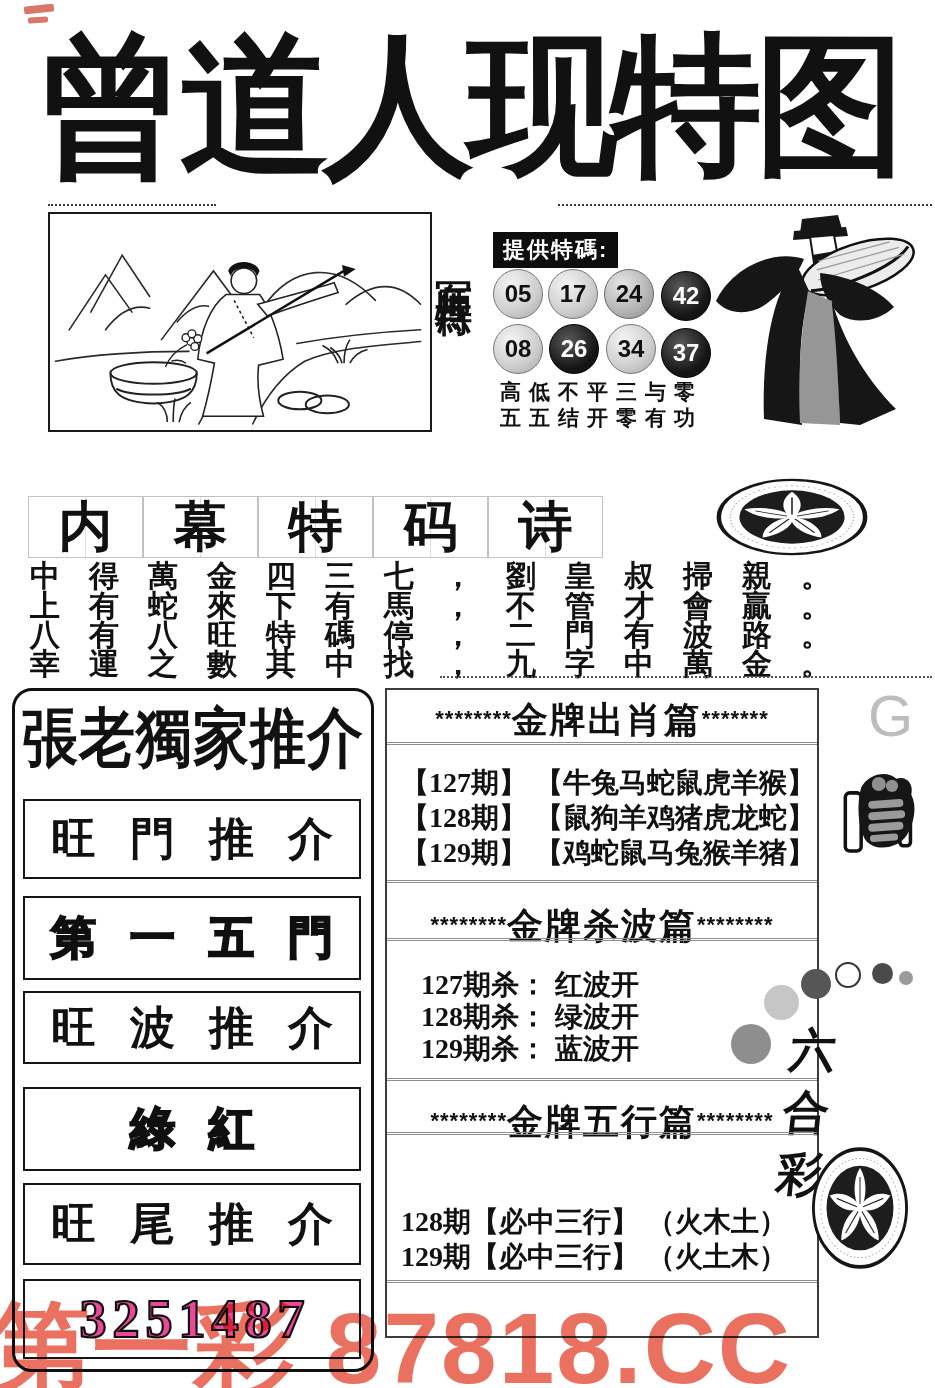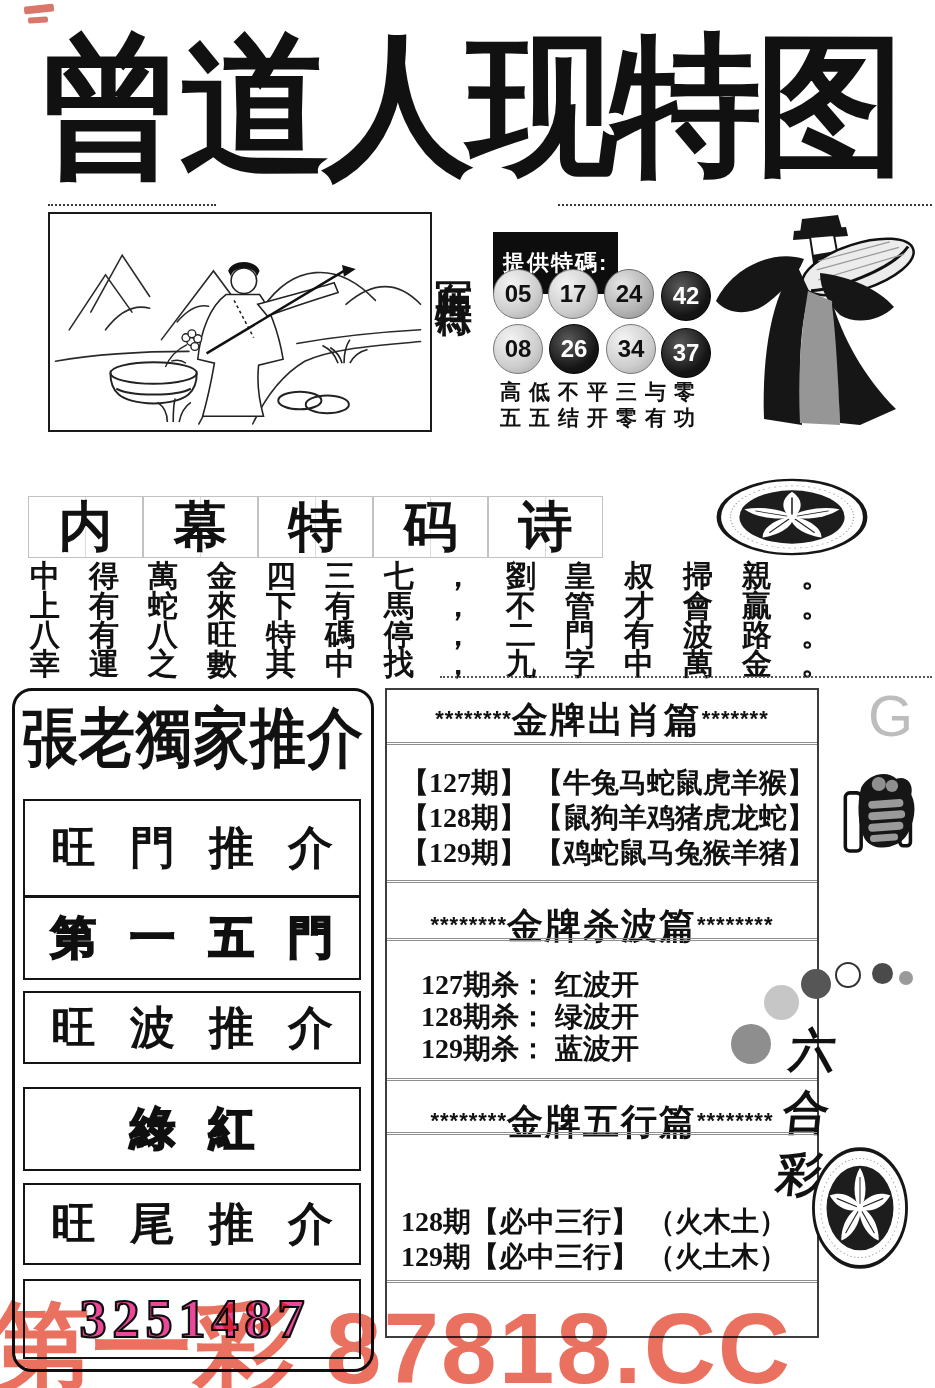--- a/index.html
+++ b/index.html
@@ -15,7 +15,7 @@
   .vlabel{left:434px;top:252px;width:44px;height:180px;writing-mode:vertical-rl;text-orientation:upright;
     font-size:37px;font-weight:900;letter-spacing:6px;font-family:"Liberation Serif",serif;}
   .provide{left:493px;top:232px;background:#0d0d0d;color:#fff;font:700 22px "Liberation Sans",sans-serif;
-    padding:16px 10px;letter-spacing:2px;}
+    padding:3px 10px;letter-spacing:2px;}
   .ball{width:48px;height:48px;border-radius:50%;display:flex;align-items:center;justify-content:center;
     font:900 24px "Liberation Sans",sans-serif;}
   .ball.light{background:radial-gradient(circle at 35% 30%,#f4f4f4,#cdcdcd 60%,#a3a3a3);color:#111;border:1px solid #777;}

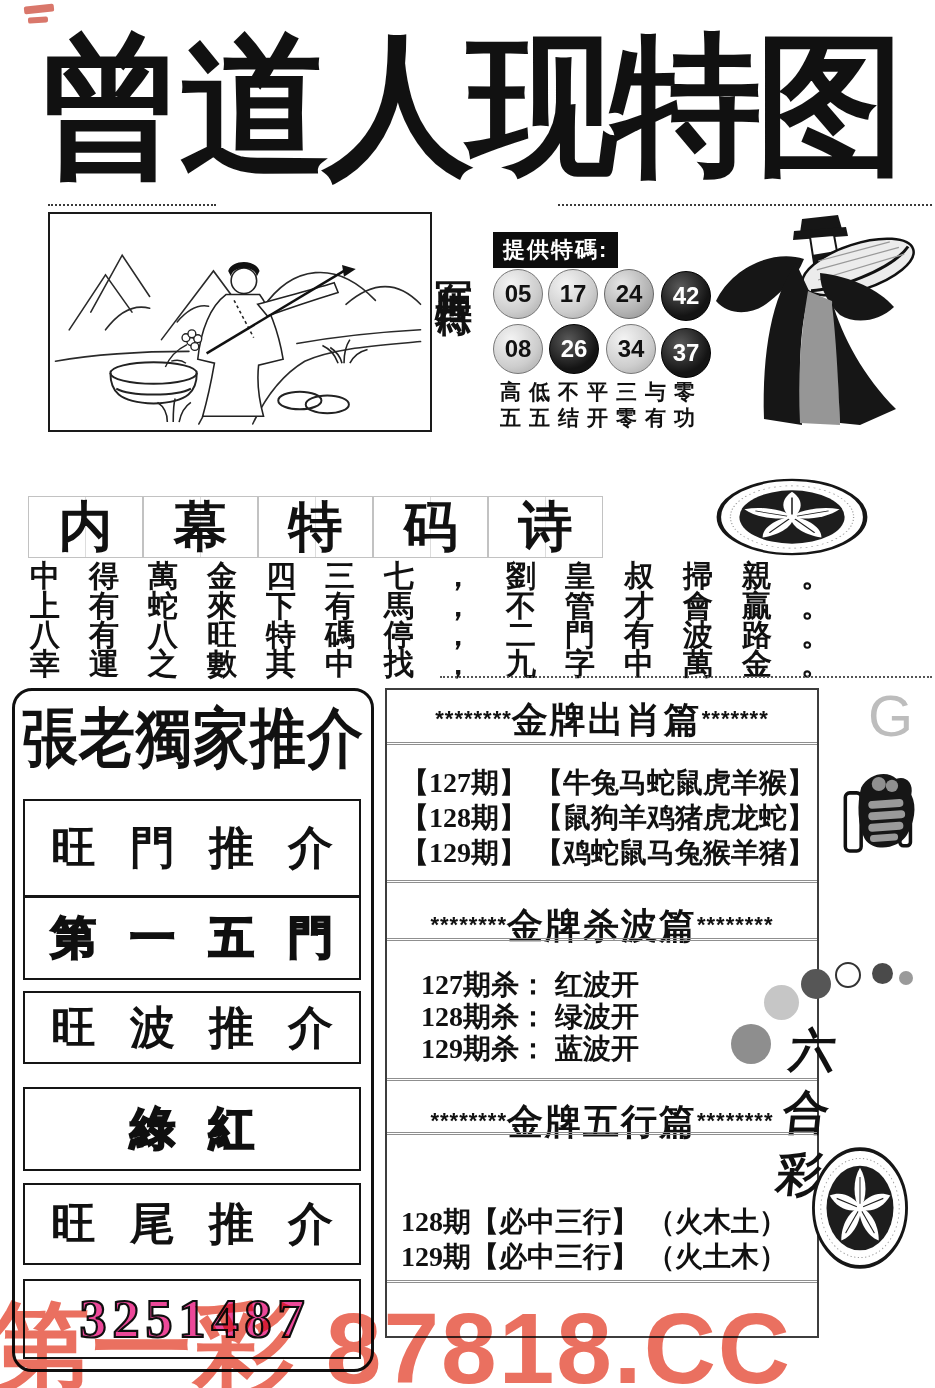--- a/index.html
+++ b/index.html
@@ -228,7 +228,7 @@
 
   <div class="abs left-panel">
     <div class="lp-header">張老獨家推介</div>
-    <div class="lp-box" style="top:108px;height:98px;">
+    <div class="lp-box" style="top:108px;height:80px;">
       <span class="lp-text">旺門推介</span>
       </div>
     <div class="lp-box" style="top:205px;height:84px;">

